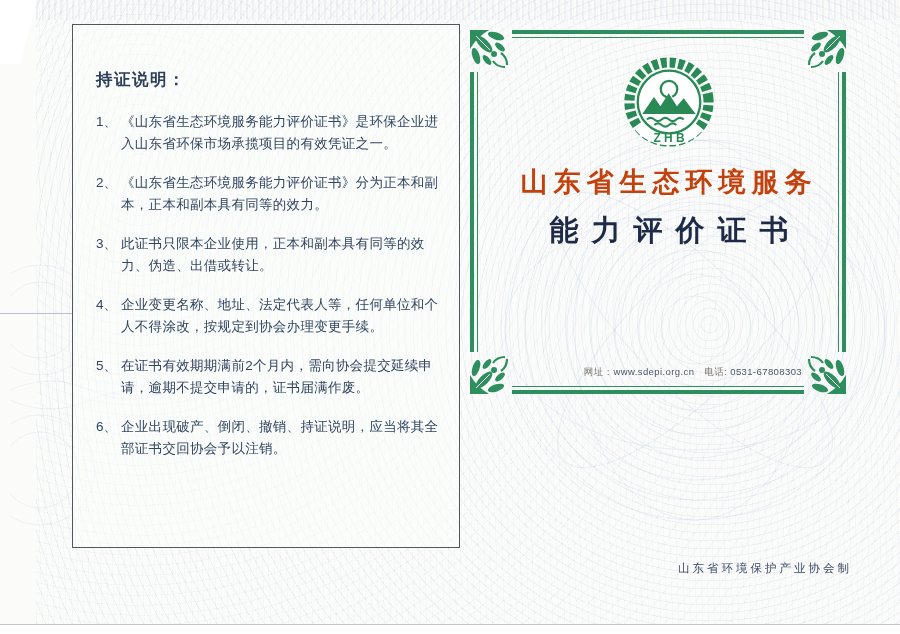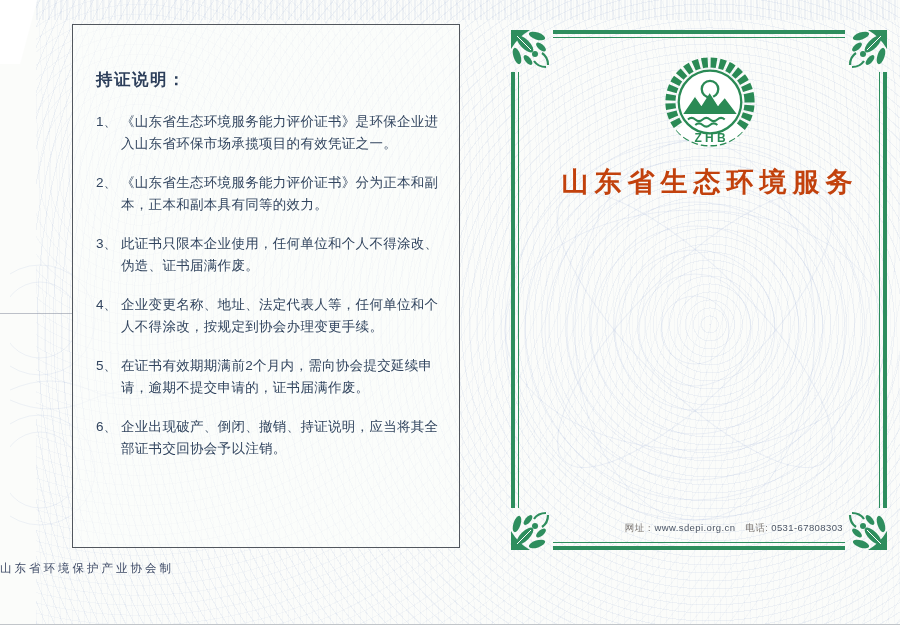--- a/index.html
+++ b/index.html
@@ -43,7 +43,7 @@
   .item .txt { flex:1; letter-spacing:0.3px; }
 
   
-  .right-page { position:absolute; left:511px; top:30px; width:376px; height:520px; }
+  .right-page { position:absolute; left:470px; top:30px; width:376px; height:364px; }
   .edge { position:absolute; background:#2e8e5e; }
   .edge.t  { left:42px; right:42px; top:0; height:4px; }
   .edge.tt { left:42px; right:42px; top:7px; height:1px; }

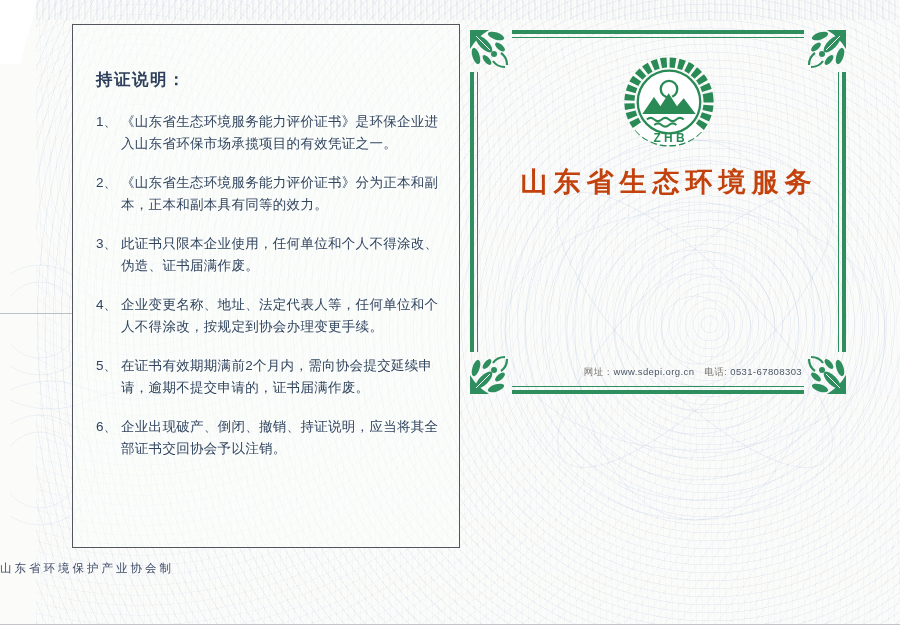--- a/index.html
+++ b/index.html
@@ -128,7 +128,7 @@
       </div>
       <div class="item">
         <span class="num">3、</span>
-        <span class="txt">此证书只限本企业使用，任何单位和个人不得涂改、伪造、证书届满作废。</span>
+        <span class="txt">此证书只限本企业使用，正本和副本具有同等的效力、伪造、出借或转让。</span>
       </div>
       <div class="item">
         <span class="num">4、</span>

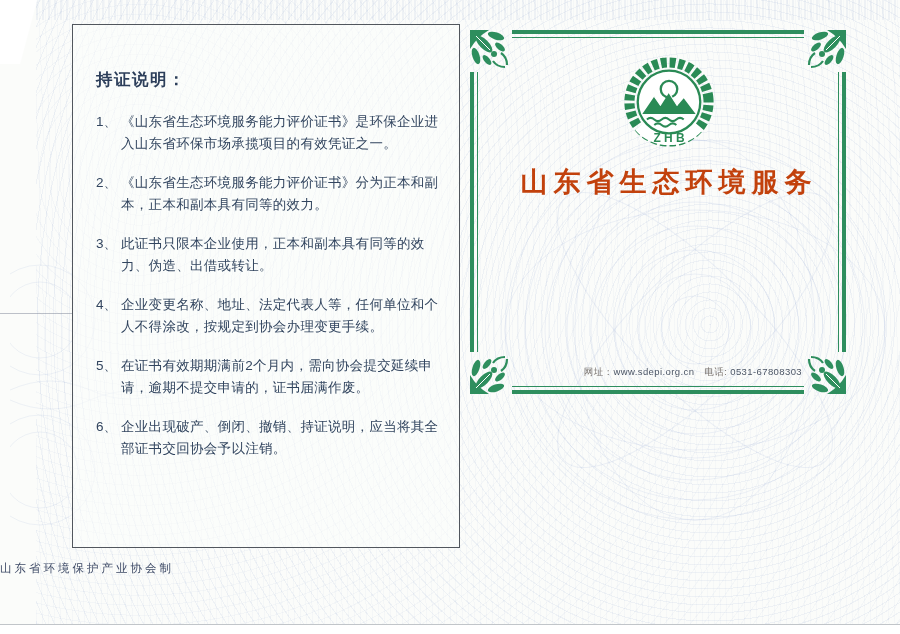--- a/index.html
+++ b/index.html
@@ -228,6 +228,7 @@
       </svg>
 
       <div class="cover-title1">山东省生态环境服务</div>
+      <div class="cover-title2">能力评价证书</div>
     </div>
 
     <div class="contact">

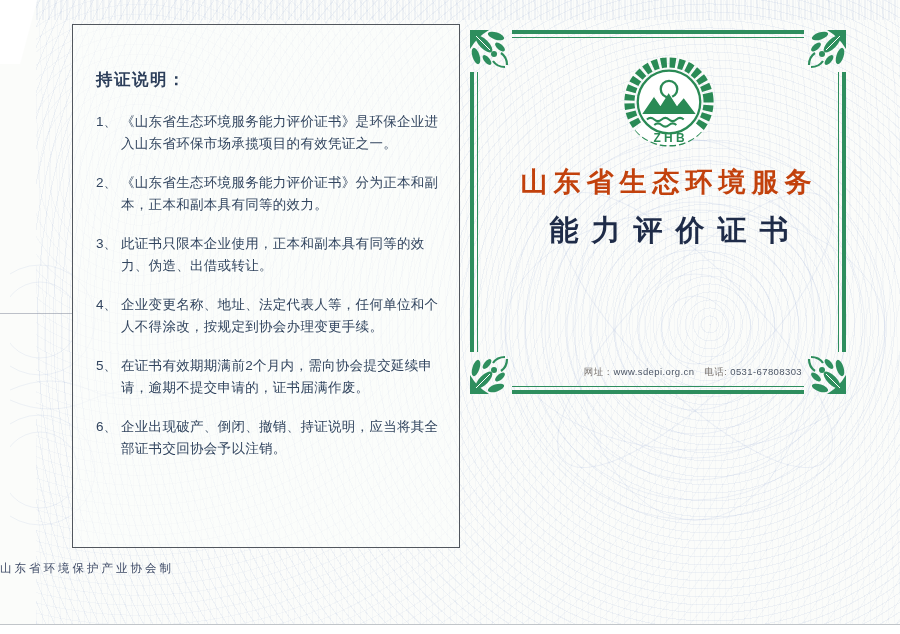--- a/index.html
+++ b/index.html
@@ -70,7 +70,7 @@
   .contact .gap { display:inline-block; width:10px; }
 
   .issuer {
-    position:absolute; left:0; right:48px; top:561px; text-align:left;
+    position:absolute; left:0; right:48px; top:561px; text-align:right;
     font-size:11.5px; color:#3e4a66; letter-spacing:3px;
   }
 </style>

